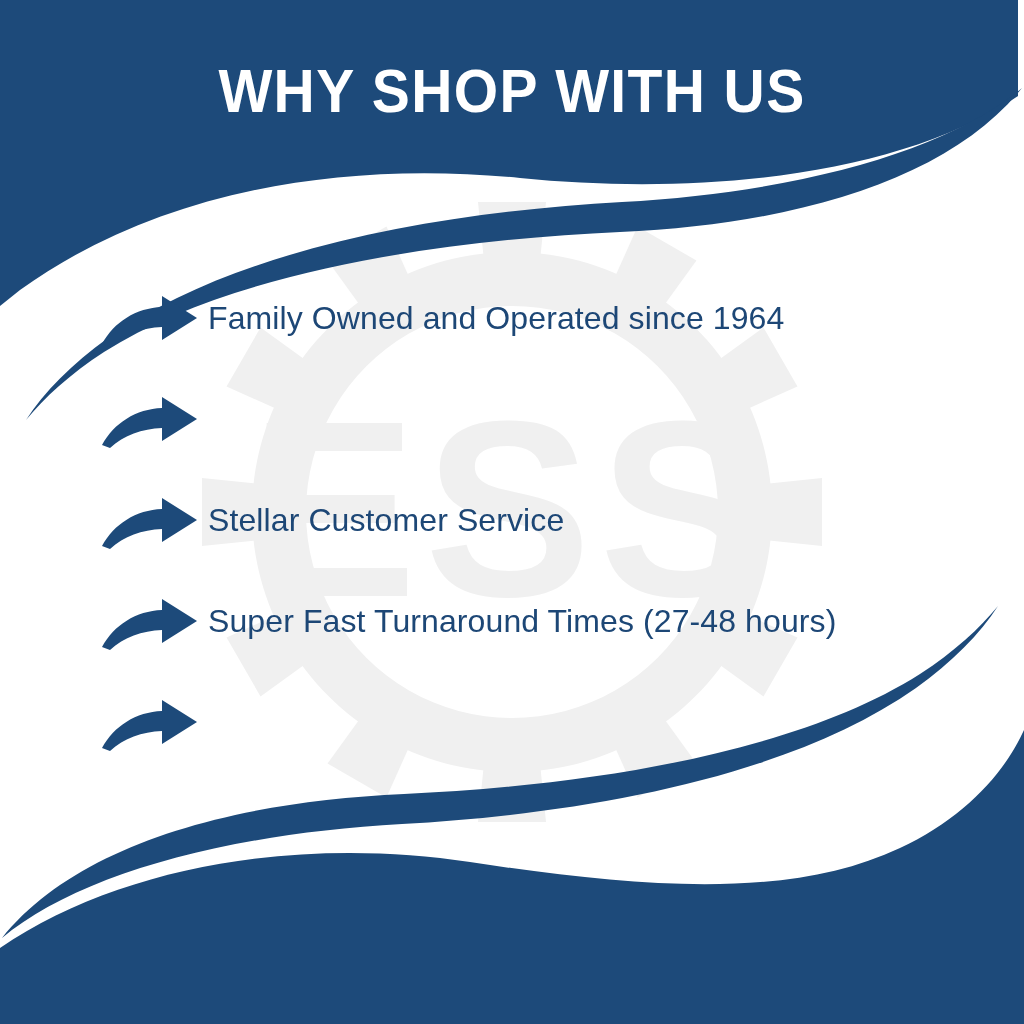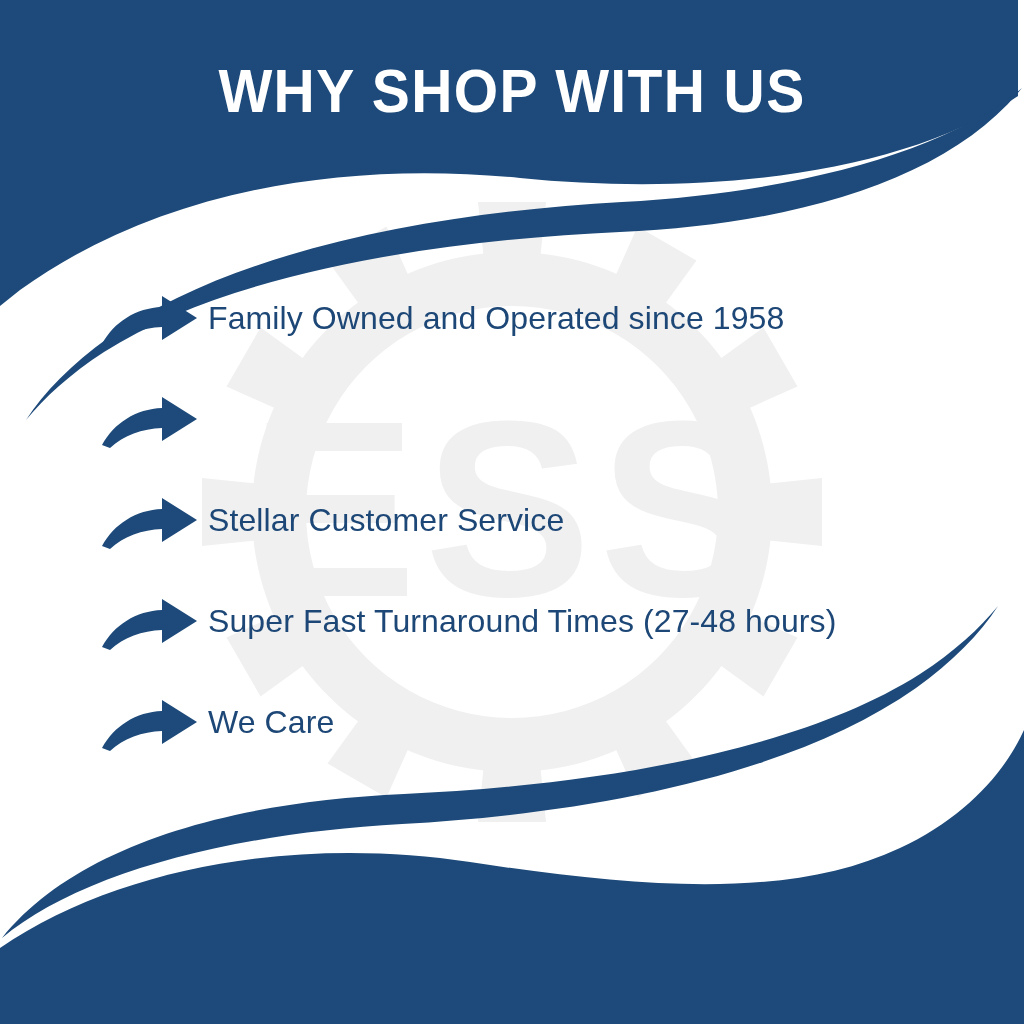--- a/index.html
+++ b/index.html
@@ -152,7 +152,7 @@
                    C 42,34 24,40 10,53 Z"></path>
         </svg>
       </span>
-      <span class="benefit-label">Family Owned and Operated since 1958</span>
+      <span class="benefit-label">Family Owned and Operated since 1964</span>
     </div>
 
     <div class="benefit-row">

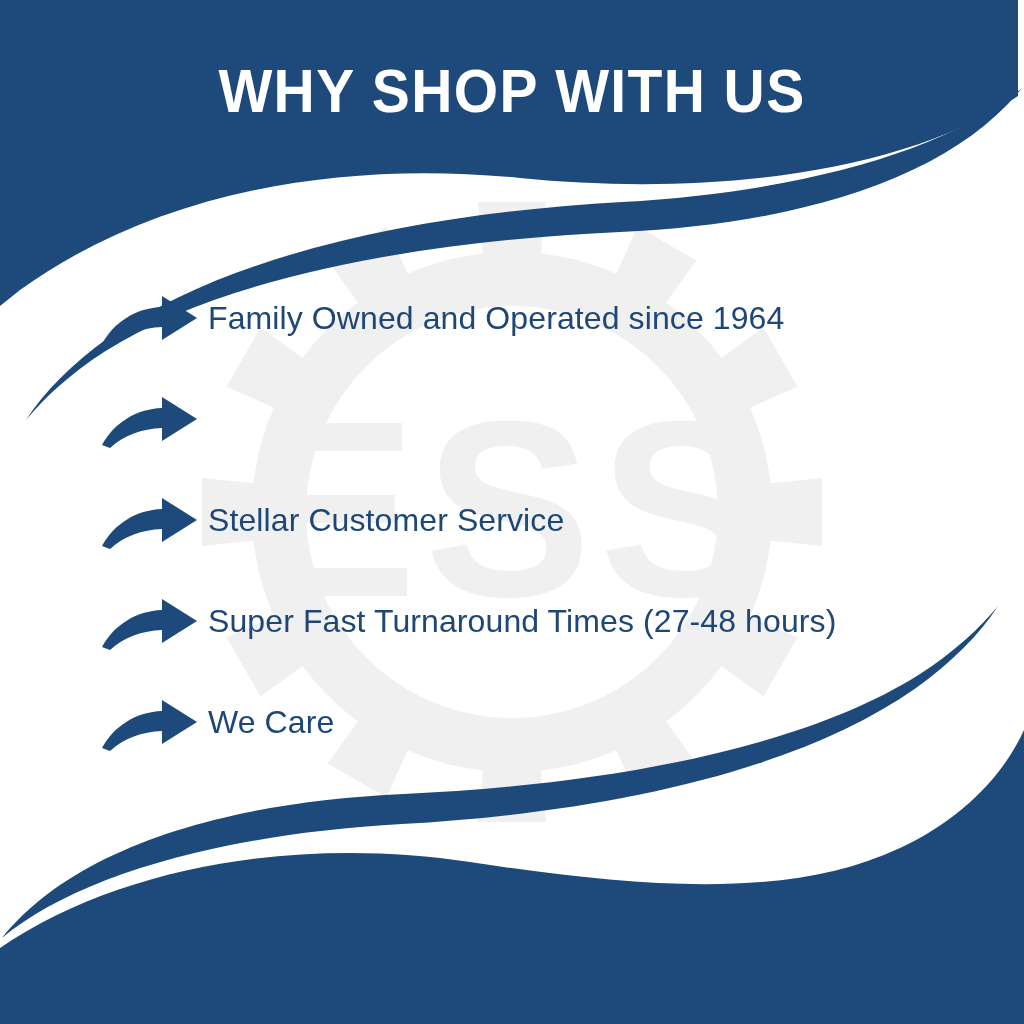--- a/index.html
+++ b/index.html
@@ -191,7 +191,6 @@
                    C 42,34 24,40 10,53 Z"></path>
         </svg>
       </span>
-      <span class="benefit-label">We Care</span>
     </div>
 
   </div>

